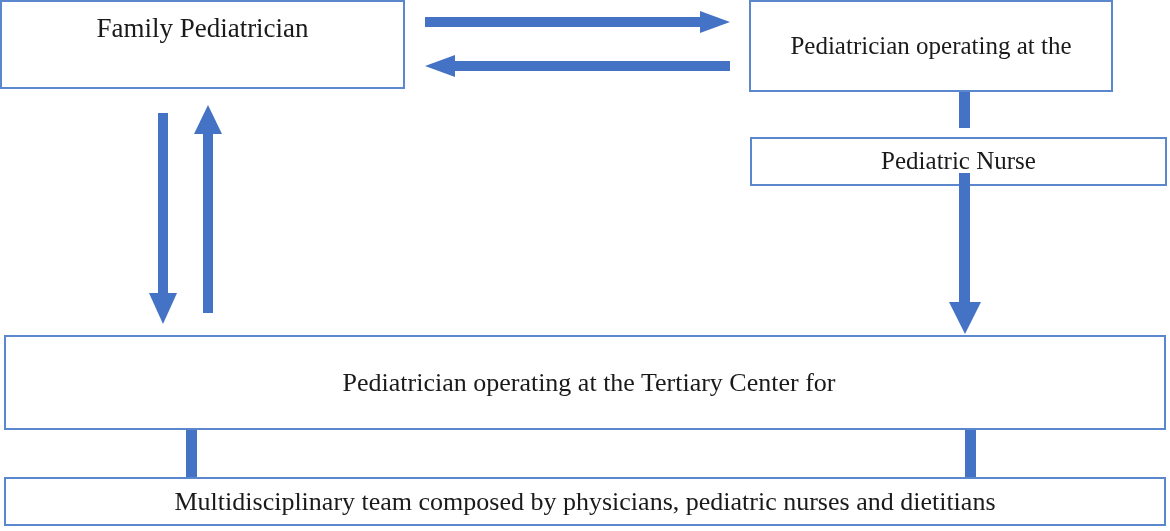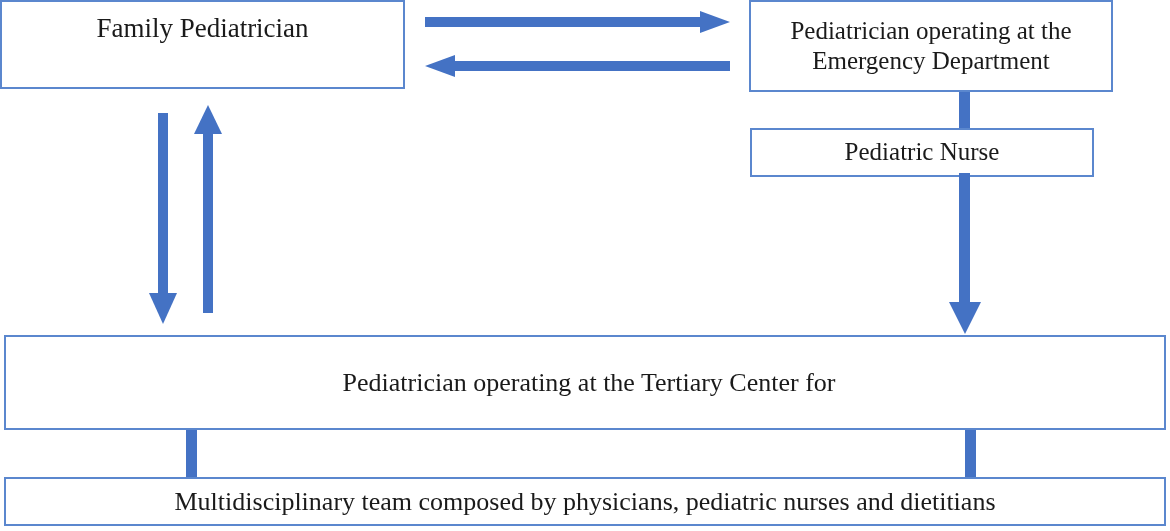--- a/index.html
+++ b/index.html
@@ -94,7 +94,6 @@
   <div class="node-box" id="box-ed-pediatrician">
     <span class="node-label">
       <span>Pediatrician operating at the</span><br>
-      <span>Emergency Department</span>
     </span>
   </div>
 

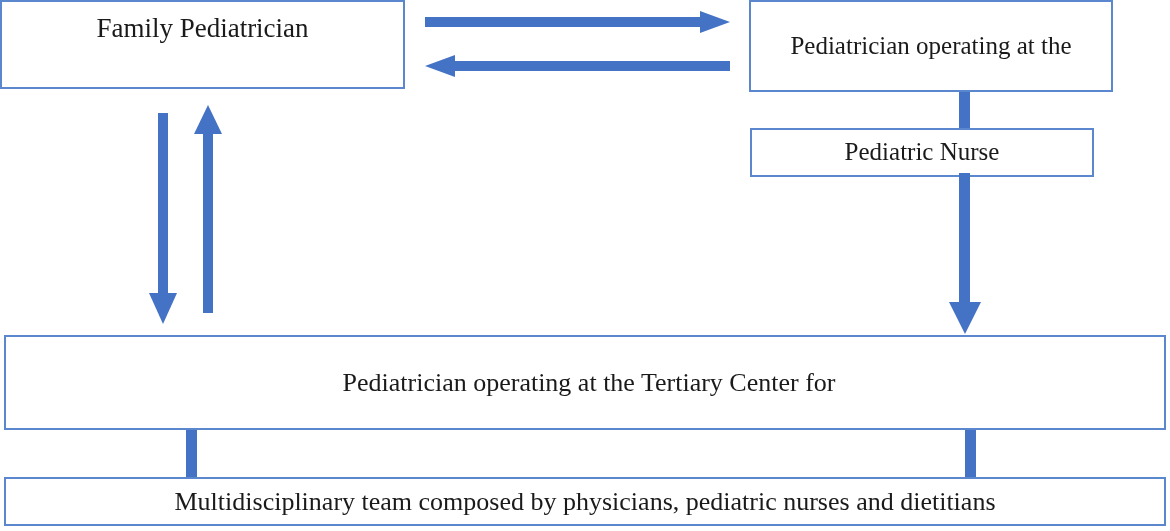--- a/index.html
+++ b/index.html
@@ -48,7 +48,7 @@
   #box-ed-pediatrician .node-label { font-size: 25px; }
 
   #box-pediatric-nurse {
-    left: 750px; top: 128px; width: 344px; height: 49px;
+    left: 750px; top: 137px; width: 417px; height: 49px;
   }
   #box-pediatric-nurse .node-label { font-size: 25px; }
 

